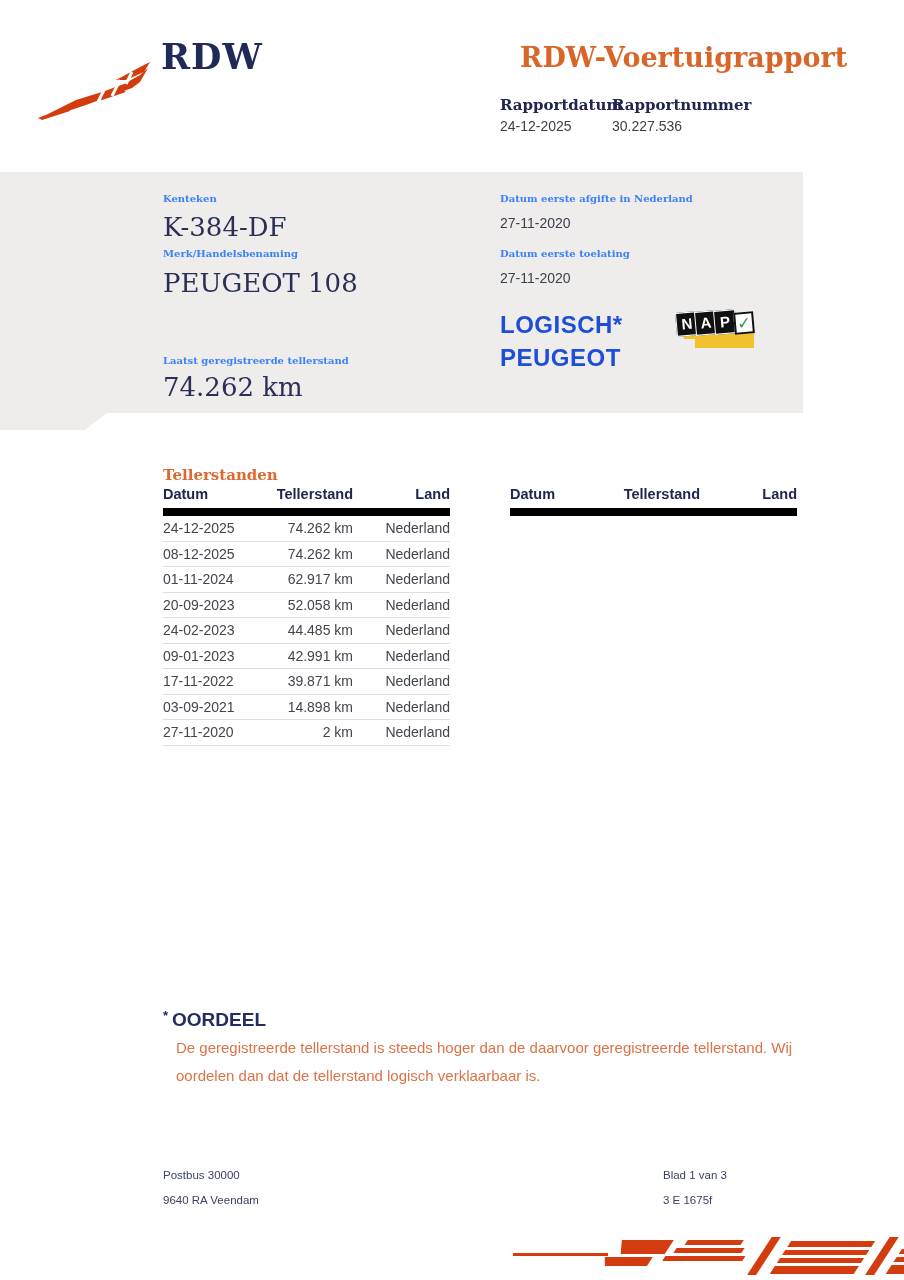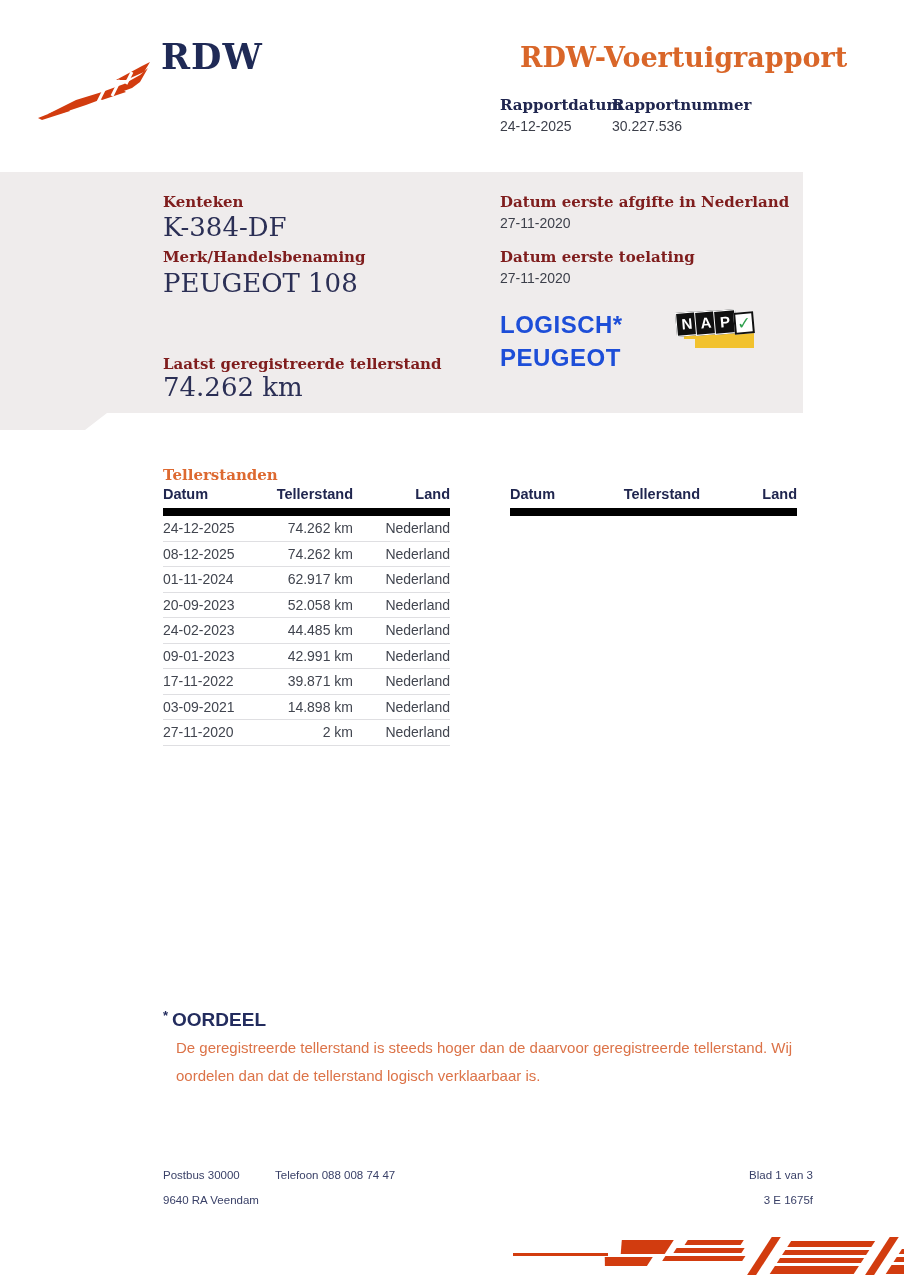--- a/index.html
+++ b/index.html
@@ -34,7 +34,7 @@
   }
   .field-label{
     font-family:"DejaVu Serif","Liberation Serif",serif;
-    font-weight:bold;font-size:15px;color:#7f1d1d;
+    font-weight:bold;font-size:10px;color:#3b82f6;
   }
   .big-serif{
     font-family:"DejaVu Serif","Liberation Serif",serif;

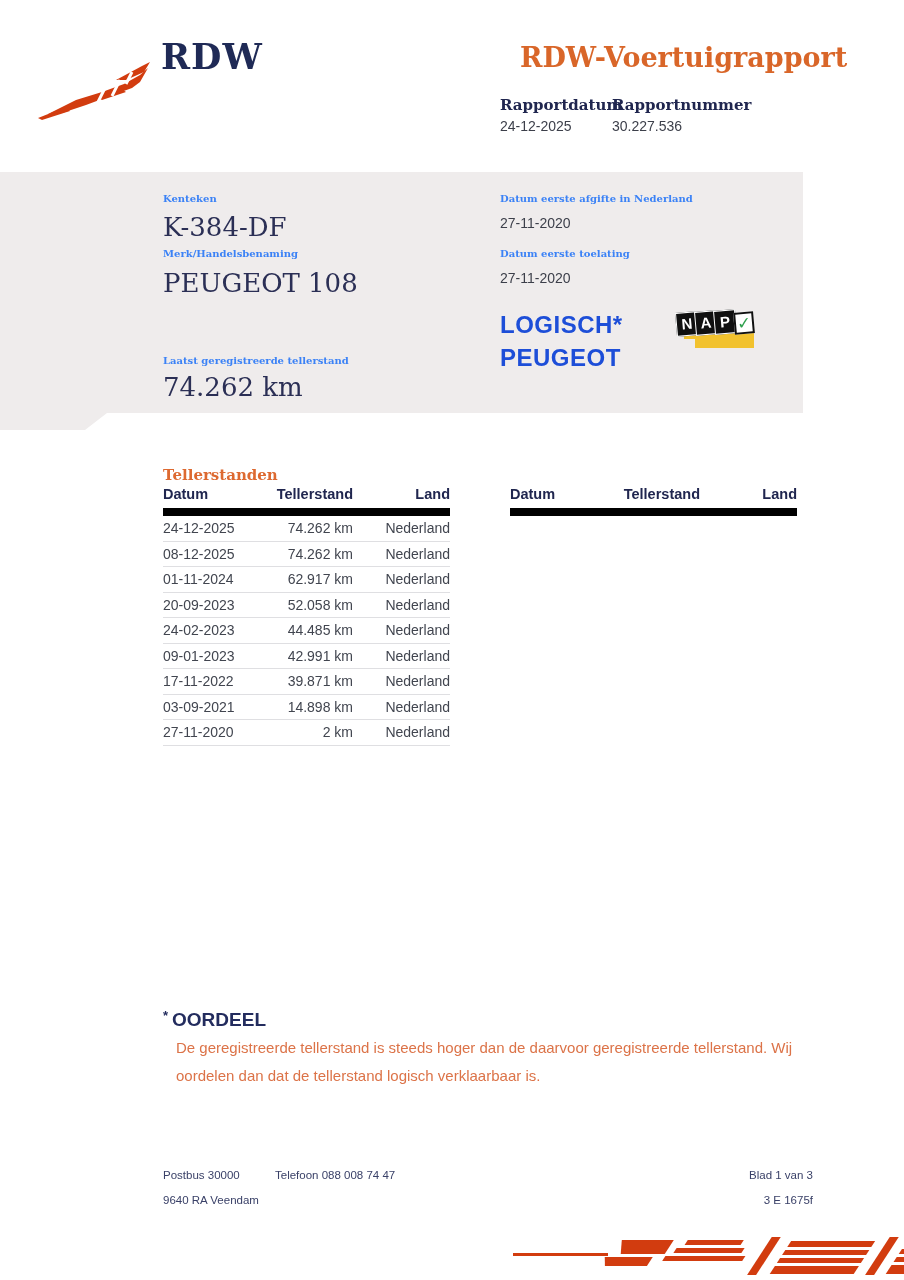--- a/index.html
+++ b/index.html
@@ -228,7 +228,6 @@
   <div>9640 RA Veendam</div>
 </div>
 <div class="abs footer-text" style="left:275px;top:1163px;width:200px;">
-  <div>Telefoon 088 008 74 47</div>
 </div>
 <div class="abs footer-text footer-right" style="left:663px;top:1163px;width:150px;">
   <div>Blad 1 van 3</div>

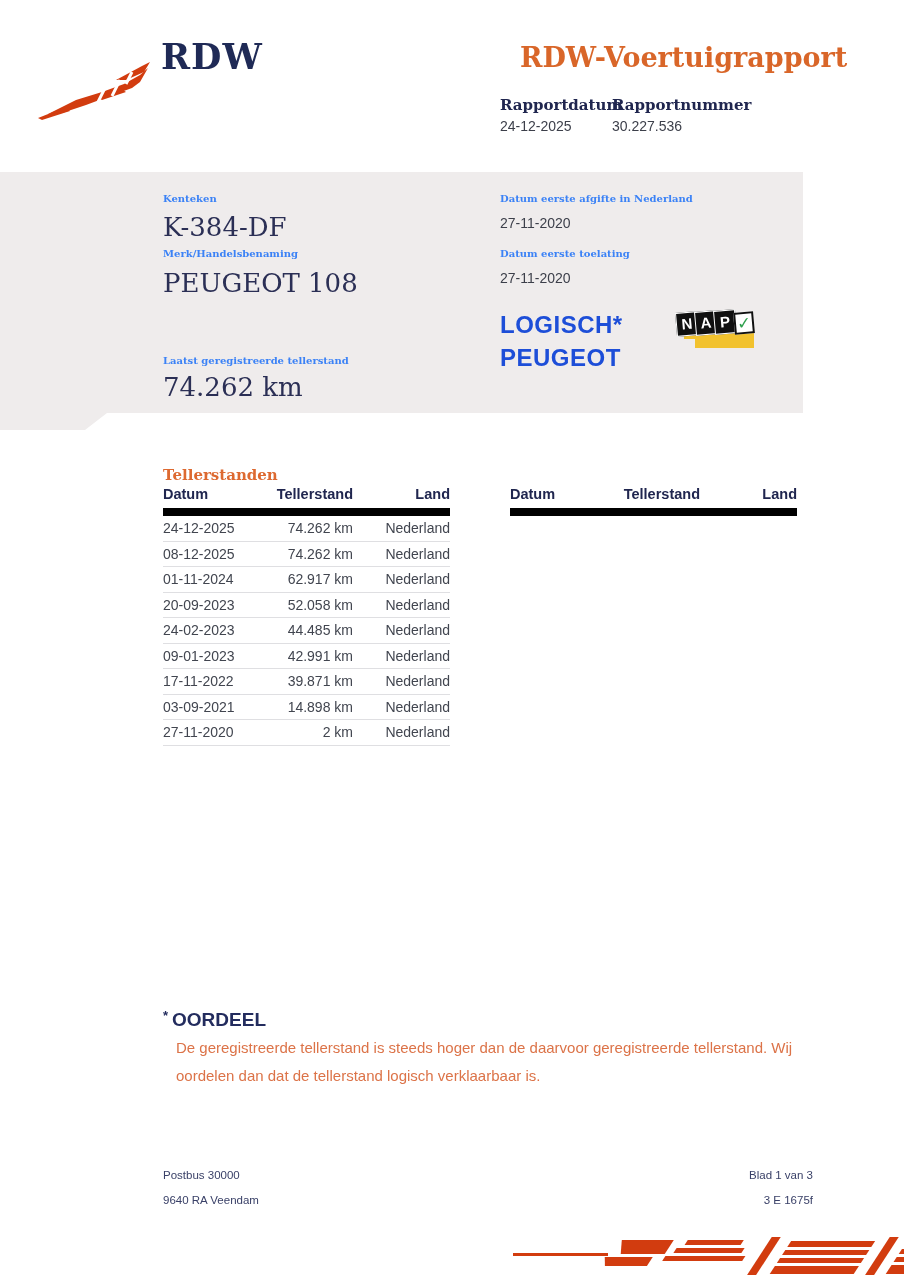--- a/index.html
+++ b/index.html
@@ -89,7 +89,7 @@
 
   
   .footer-text{font-size:11.5px;color:#3a4168;line-height:25px;}
-  .footer-right{text-align:right;}
+  .footer-right{}
 </style>
 </head>
 <body>

